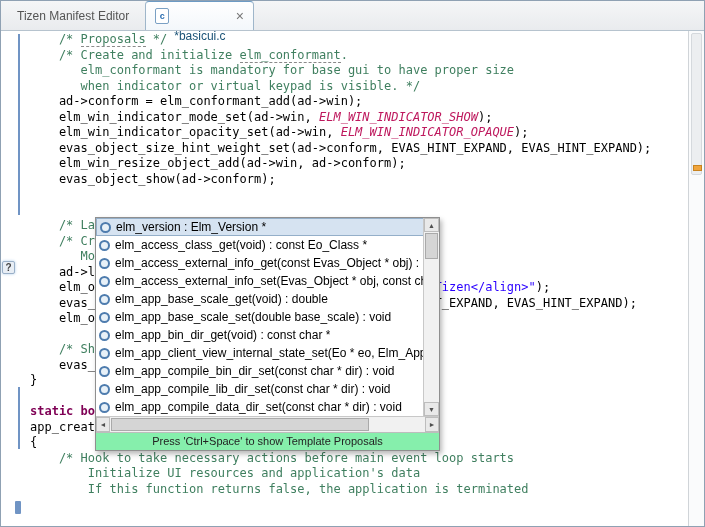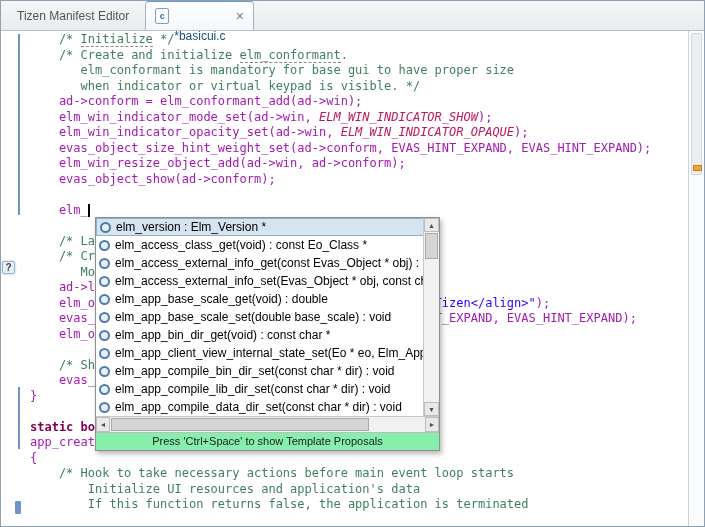--- a/index.html
+++ b/index.html
@@ -85,7 +85,7 @@
     </div>
 
     <div class="code" id="code">
-        <div class="line"><span class="seg-c">    /* </span><span class="seg-m">Initialize</span><span class="seg-c"> */</span></div>
+        <div class="line"><span class="seg-c">    /* </span><span class="seg-m">Proposals</span><span class="seg-c"> */</span></div>
         <div class="line"><span class="seg-c">    /* Create and initialize </span><span class="seg-m">elm_conformant</span><span class="seg-c">.</span></div>
         <div class="line"><span class="seg-c">       elm_conformant is mandatory for base gui to have proper size</span></div>
         <div class="line"><span class="seg-c">       when indicator or virtual keypad is visible. */</span></div>

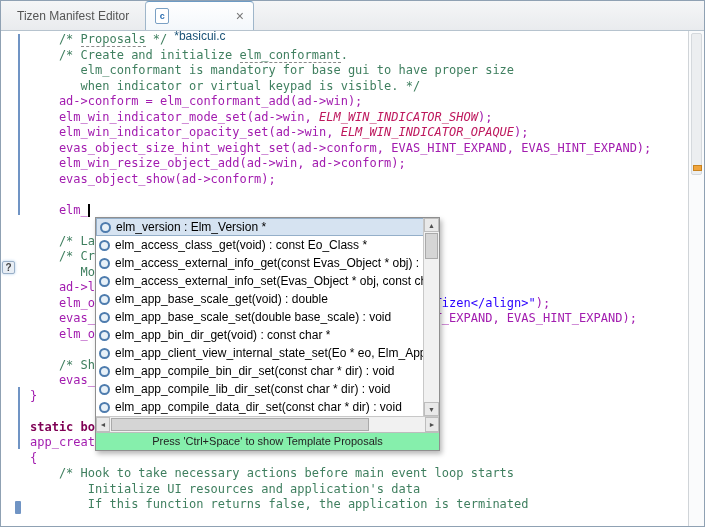--- a/index.html
+++ b/index.html
@@ -18,7 +18,7 @@
   .editor{position:absolute;top:30px;left:0;right:0;bottom:0;background:#fff;overflow:hidden;}
   .code{position:absolute;left:29px;top:0;right:15px;bottom:0;overflow:hidden;font-family:"DejaVu Sans Mono","Liberation Mono",monospace;font-size:12px;line-height:15.5px;padding-top:1px;}
   .line{height:15.5px;white-space:pre;}
-  .seg-p{color:#a21caf;}
+  .seg-p{color:#000000;}
   .seg-c{color:#3F7F5F;}
   .seg-m{color:#3F7F5F;border-bottom:1px dashed #8a8a8a;}
   .seg-k{color:#7F0055;font-weight:bold;}

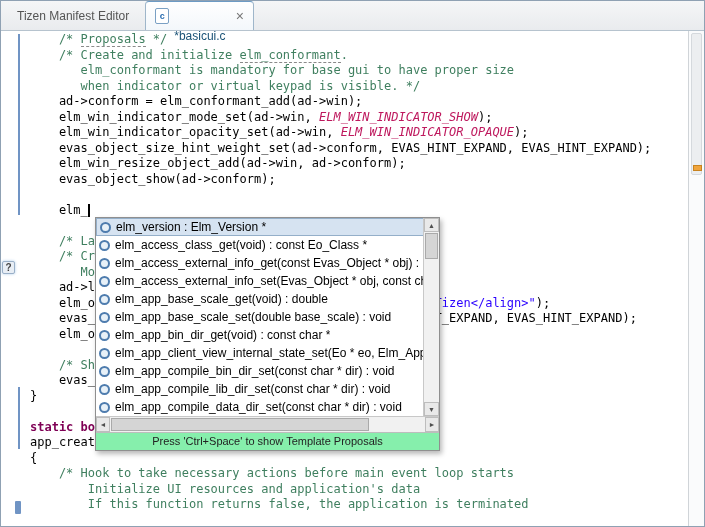--- a/index.html
+++ b/index.html
@@ -96,7 +96,6 @@
         <div class="line"><span class="seg-p">    elm_win_resize_object_add(ad-&gt;win, ad-&gt;conform);</span></div>
         <div class="line"><span class="seg-p">    evas_object_show(ad-&gt;conform);</span></div>
         <div class="line"></div>
-        <div class="line"><span class="seg-p">    elm_</span><span class="caret"></span></div>
         <div class="line"></div>
         <div class="line"><span class="seg-c">    /* Label */</span></div>
         <div class="line"><span class="seg-c">    /* Create an actual view of the base gui.</span></div>

